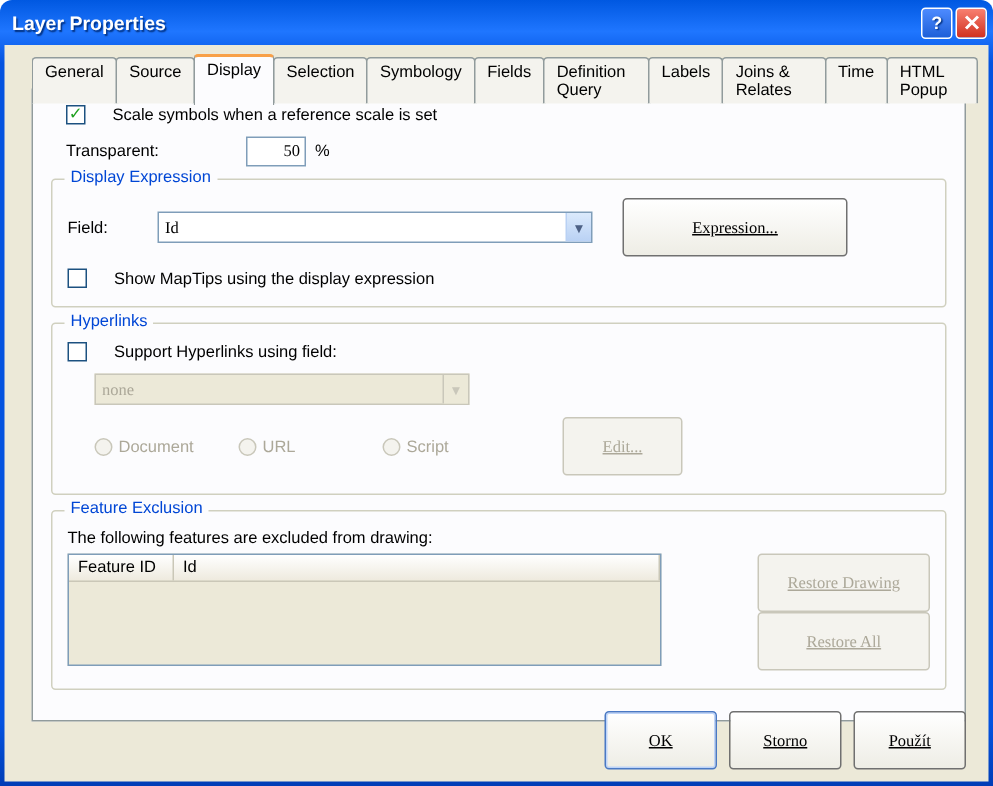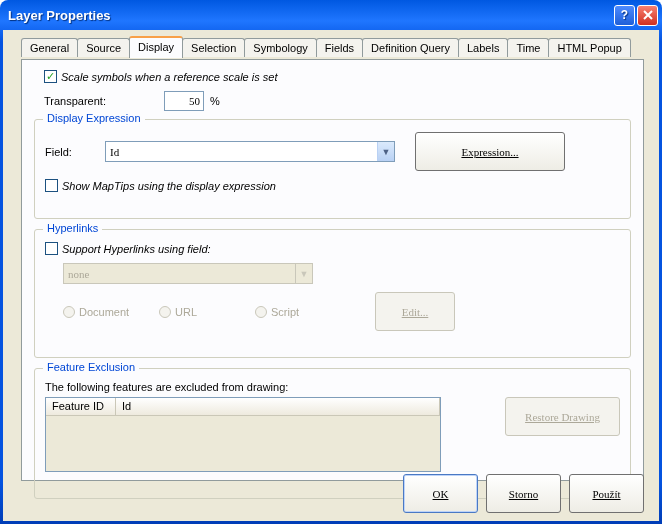--- a/index.html
+++ b/index.html
@@ -197,6 +197,7 @@
       <div class="tab">Fields</div>
       <div class="tab">Definition Query</div>
       <div class="tab">Labels</div>
+      <div class="tab">Joins &amp; Relates</div>
       <div class="tab">Time</div>
       <div class="tab">HTML Popup</div>
     </div>

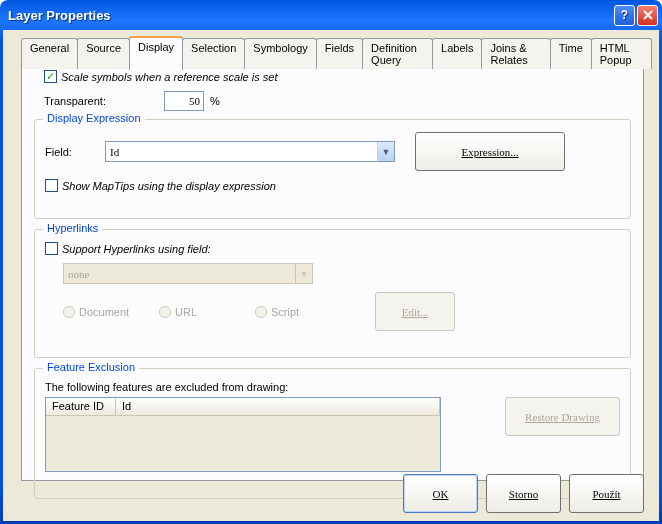--- a/index.html
+++ b/index.html
@@ -98,7 +98,7 @@
     margin-right:4px; font-size:11px; line-height:1;
   }
   .chk.checked { color:#21a121; }
-  .lbl { margin-left: 0; font-style: italic; }
+  .lbl { margin-left: 14px; }
   .num-input {
     width: 40px;
     height: 20px;

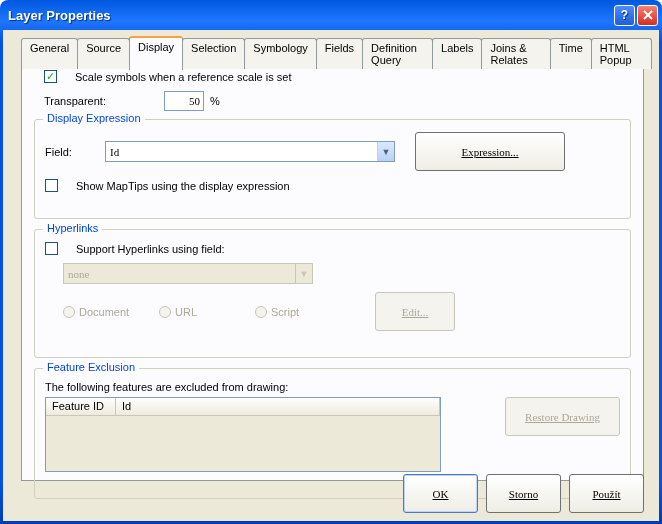--- a/index.html
+++ b/index.html
@@ -112,7 +112,7 @@
     border: 1px solid #d0d0bf;
     border-radius: 3px;
     margin: 6px 0 10px 0;
-    padding: 12px 10px 26px 10px;
+    padding: 12px 10px 12px 10px;
     position: relative;
   }
   .group-title {

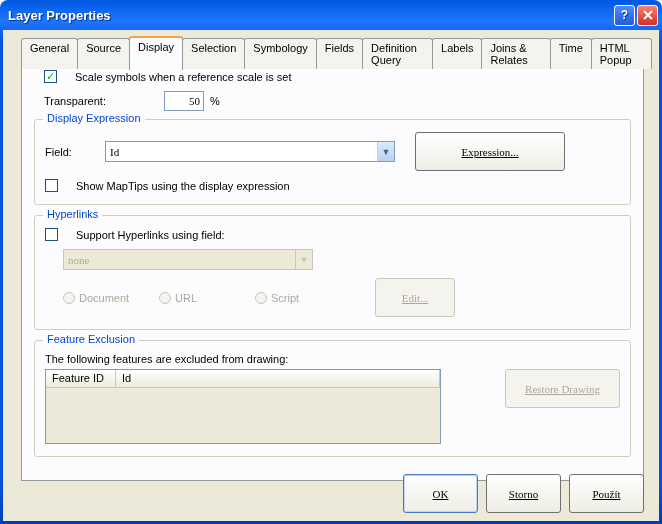--- a/index.html
+++ b/index.html
@@ -265,6 +265,7 @@
           </div>
           <div style="display:flex; flex-direction:column; gap:0; flex:1;">
             <div class="btn disabled">Restore Drawing</div>
+            <div class="btn disabled">Restore All</div>
           </div>
         </div>
       </div>

